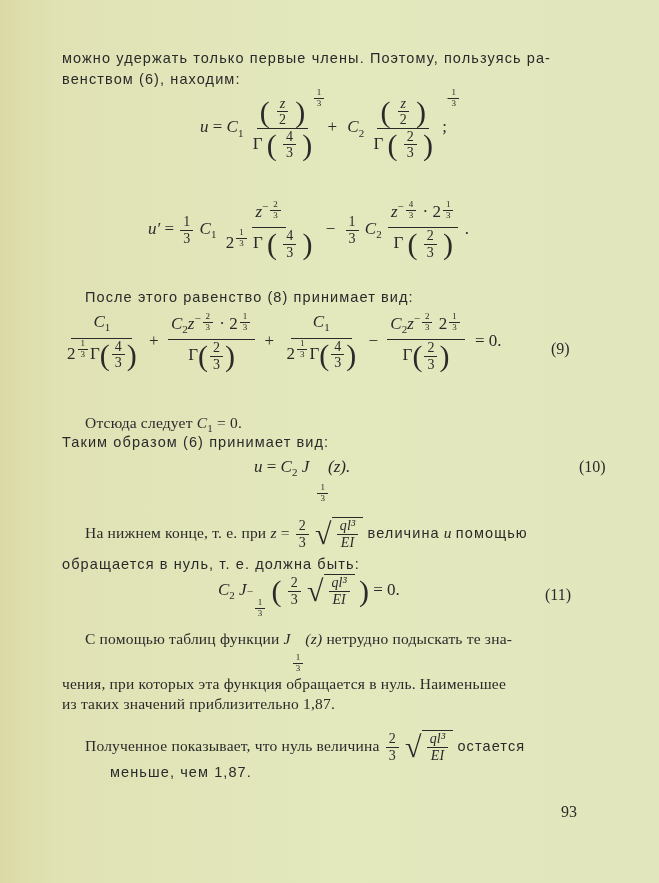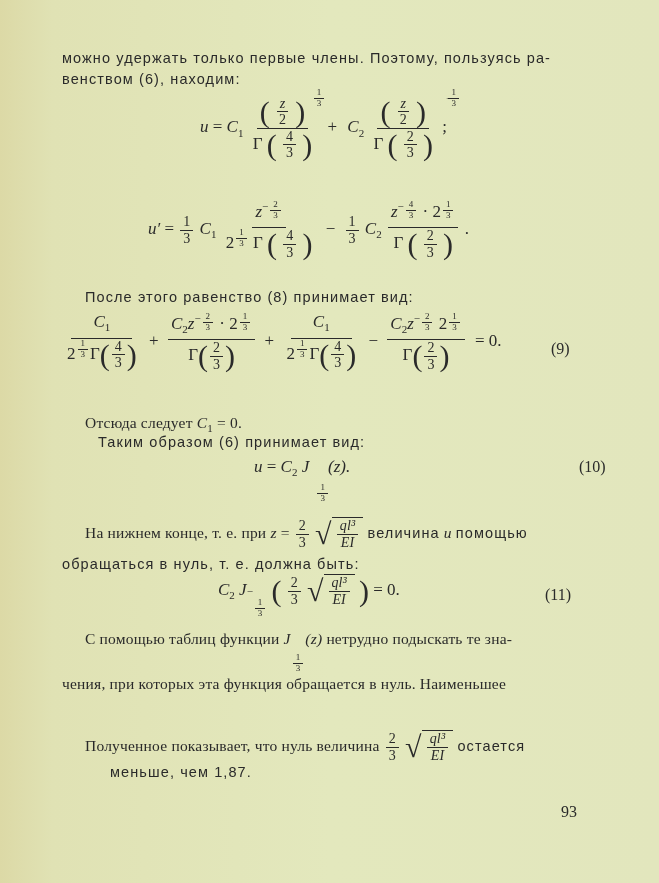--- a/index.html
+++ b/index.html
@@ -230,7 +230,7 @@
     <span>=</span>
     <span>0.</span>
   </div>
-  <div class="line narrow" style="left:62px; top:434px;margin-left:36px;">Таким образом (6) принимает вид:</div>
+  <div class="line narrow" style="left:62px; top:434px;">Таким образом (6) принимает вид:</div>
 
   <div class="eq" style="left:254px; top:457px;">
     <span class="it">u</span>

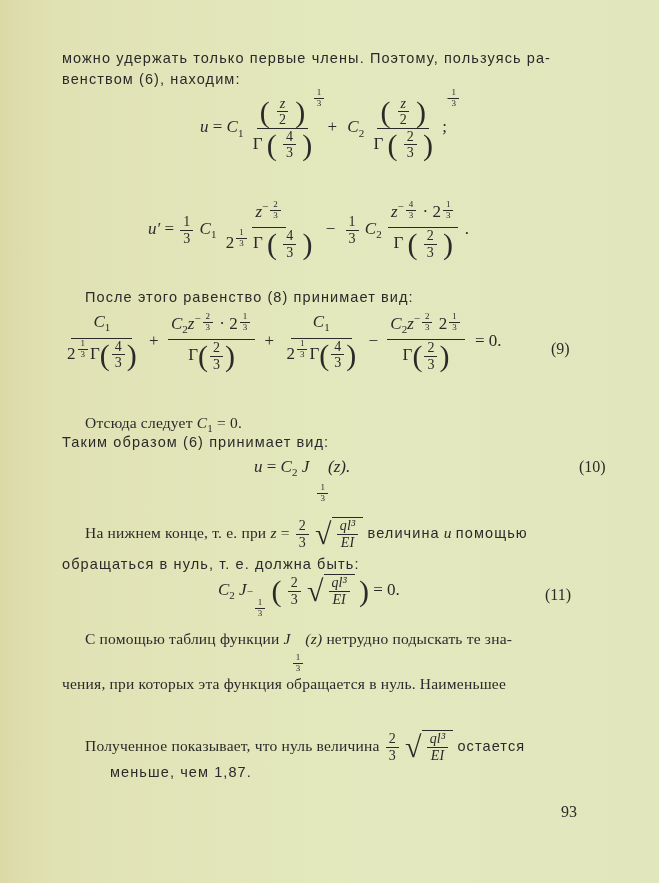--- a/index.html
+++ b/index.html
@@ -260,7 +260,7 @@
     <span class="it">u</span>
     <span class="narrow">помощью</span>
   </div>
-  <div class="line narrow" style="left:62px; top:556px;">обращаться в нуль, т. е. должна быть:</div>
+  <div class="line narrow" style="left:62px; top:556px;">обращается в нуль, т. е. должна быть:</div>
 
   <div class="eq" style="left:218px; top:574px;">
     <span class="it">C</span><span class="sub">2</span>

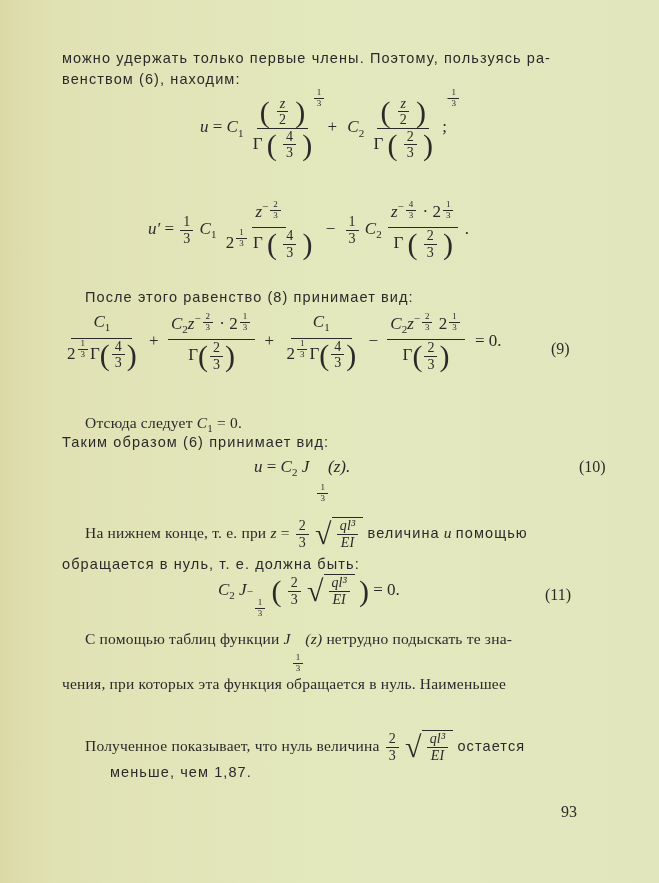--- a/index.html
+++ b/index.html
@@ -292,6 +292,7 @@
     <span>нетрудно подыскать те зна-</span>
   </div>
   <div class="line" style="left:62px; top:675px;">чения, при которых эта функция обращается в нуль. Наименьшее</div>
+  <div class="line" style="left:62px; top:695px;">из таких значений приблизительно 1,87.</div>
 
   <div class="line" style="left:85px; top:730px;">
     <span>Полученное показывает, что нуль величина</span>

